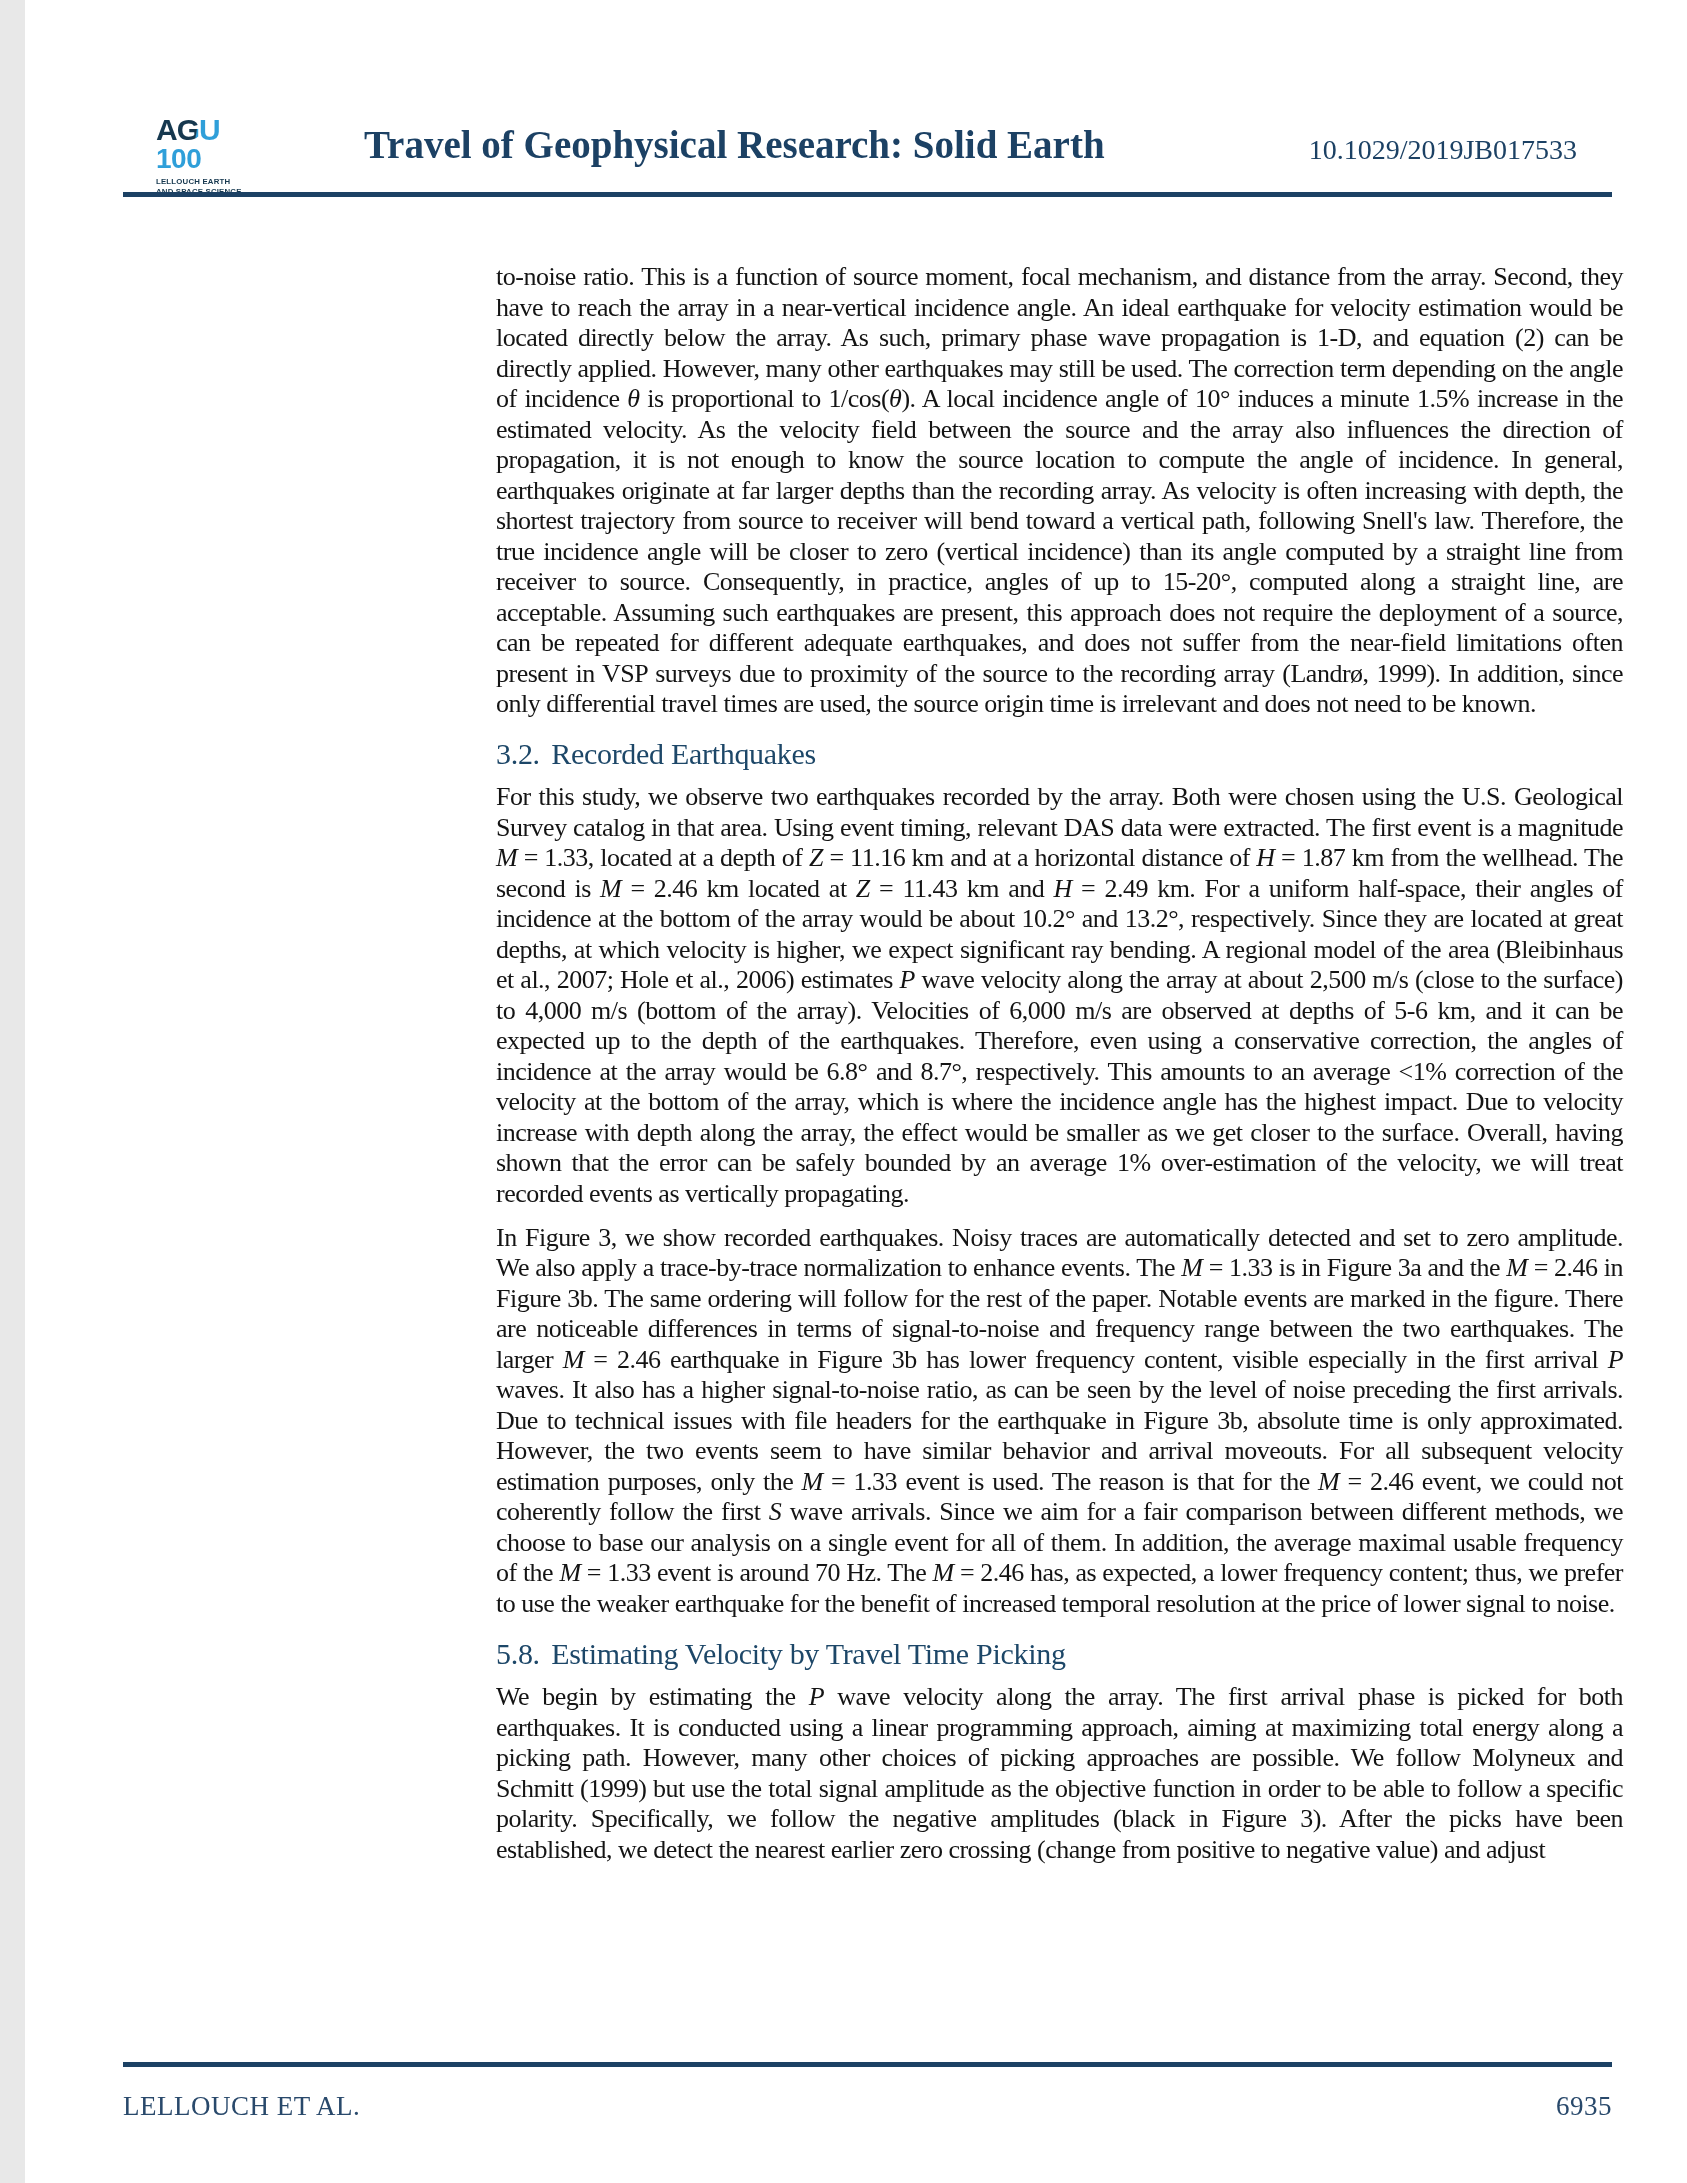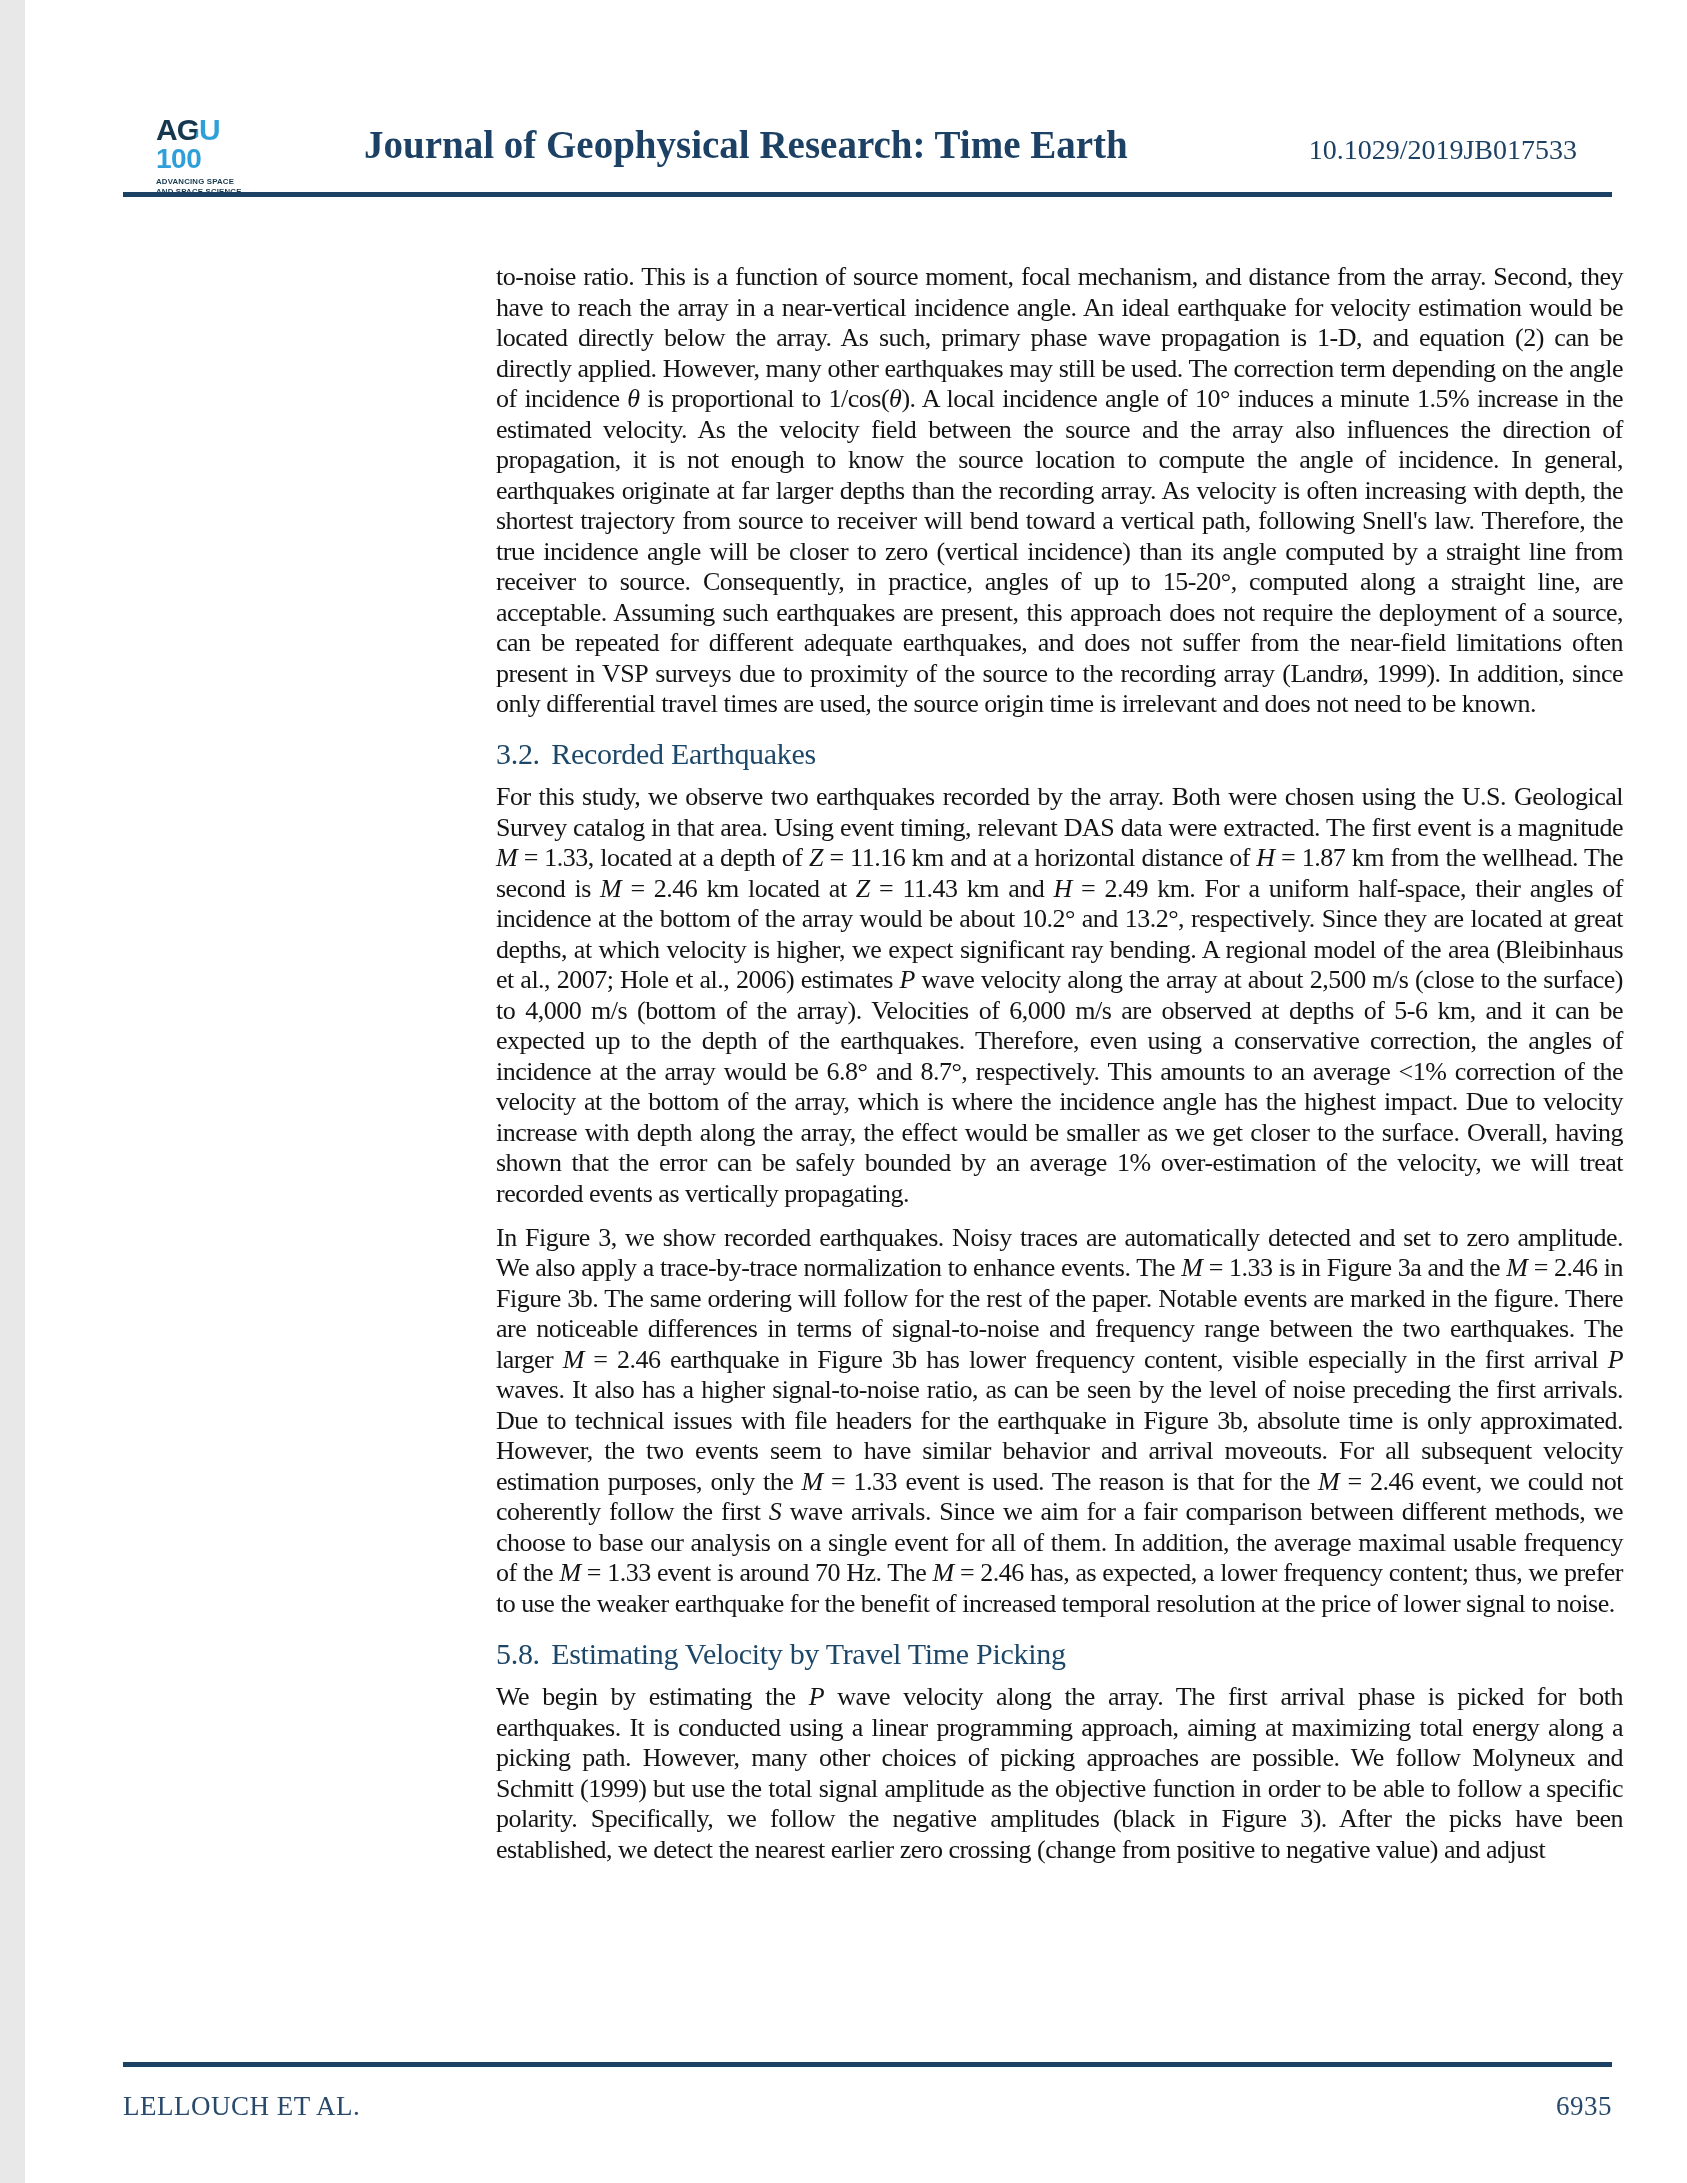--- a/index.html
+++ b/index.html
@@ -97,7 +97,7 @@
         <div>AND SPACE SCIENCE</div>
       </div>
     </div>
-    <h1 class="journal-title">Journal of Geophysical Research: Time Earth</h1>
+    <h1 class="journal-title">Travel of Geophysical Research: Solid Earth</h1>
     <div class="doi">10.1029/2019JB017533</div>
   </header>
 

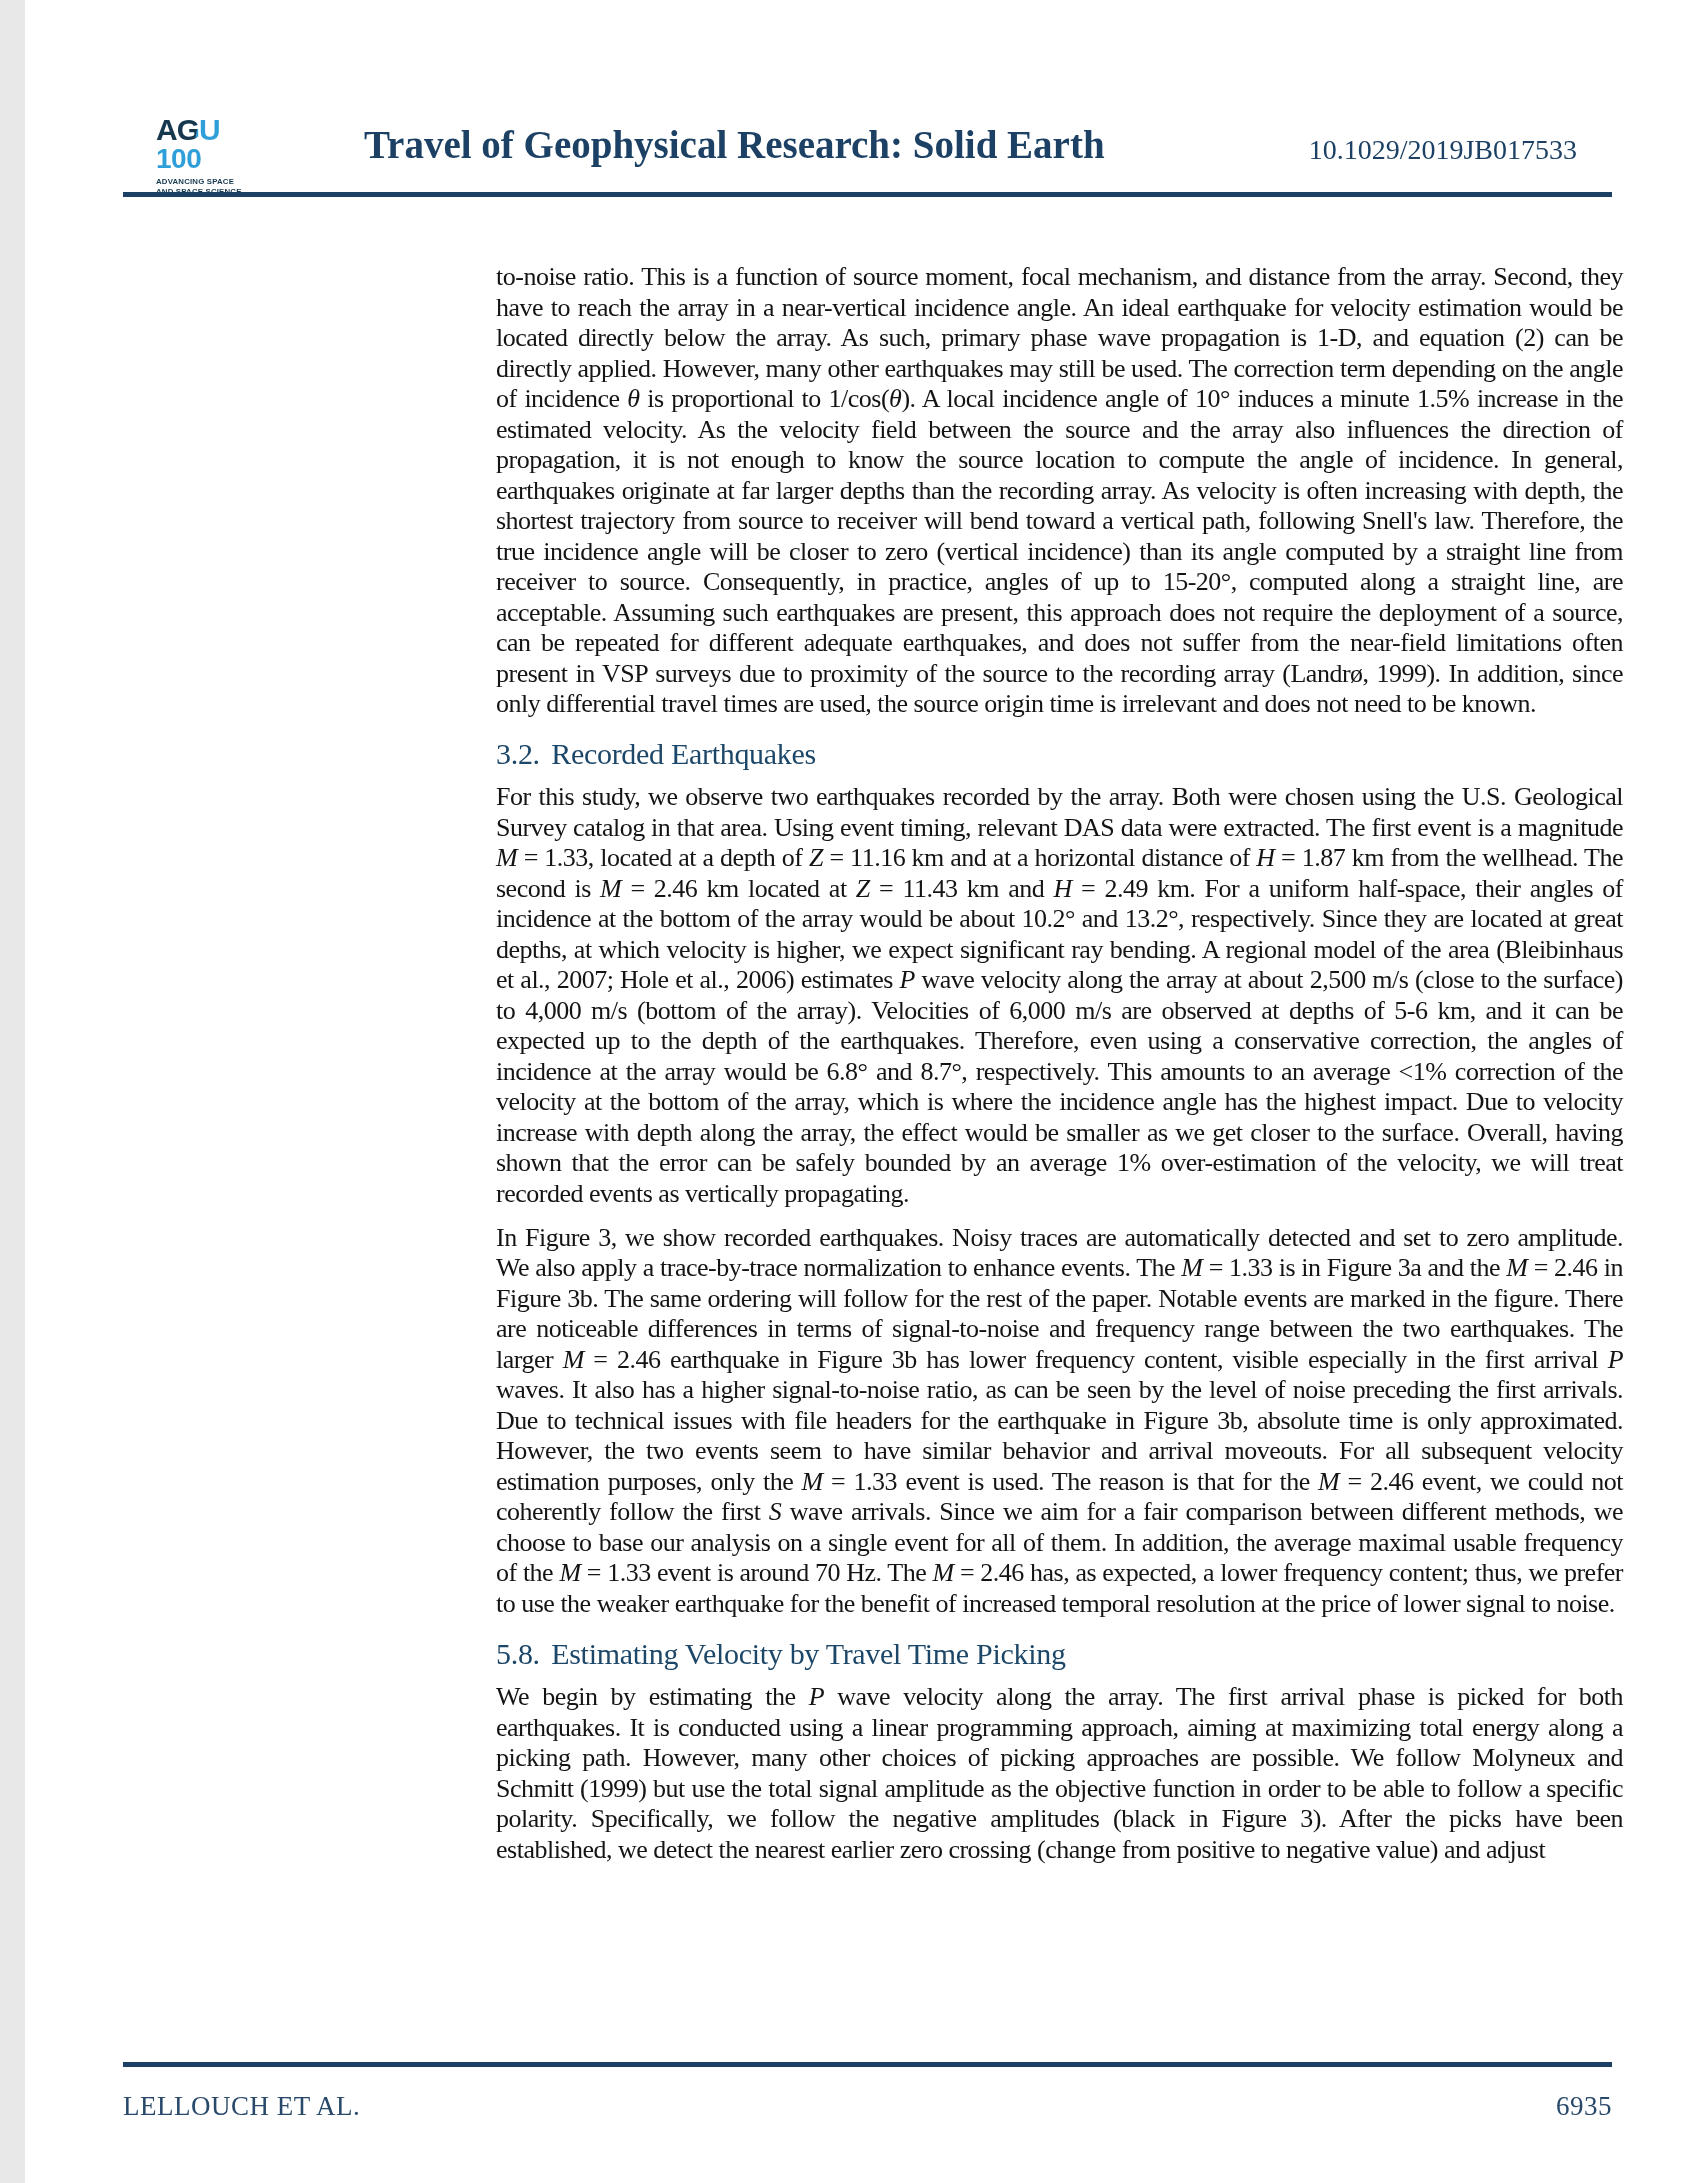--- a/index.html
+++ b/index.html
@@ -93,7 +93,7 @@
       <div class="logo-agu">AGU</div>
       <div class="logo-100">100</div>
       <div class="logo-tag">
-        <div>ADVANCING SPACE</div>
+        <div>LELLOUCH EARTH</div>
         <div>AND SPACE SCIENCE</div>
       </div>
     </div>

